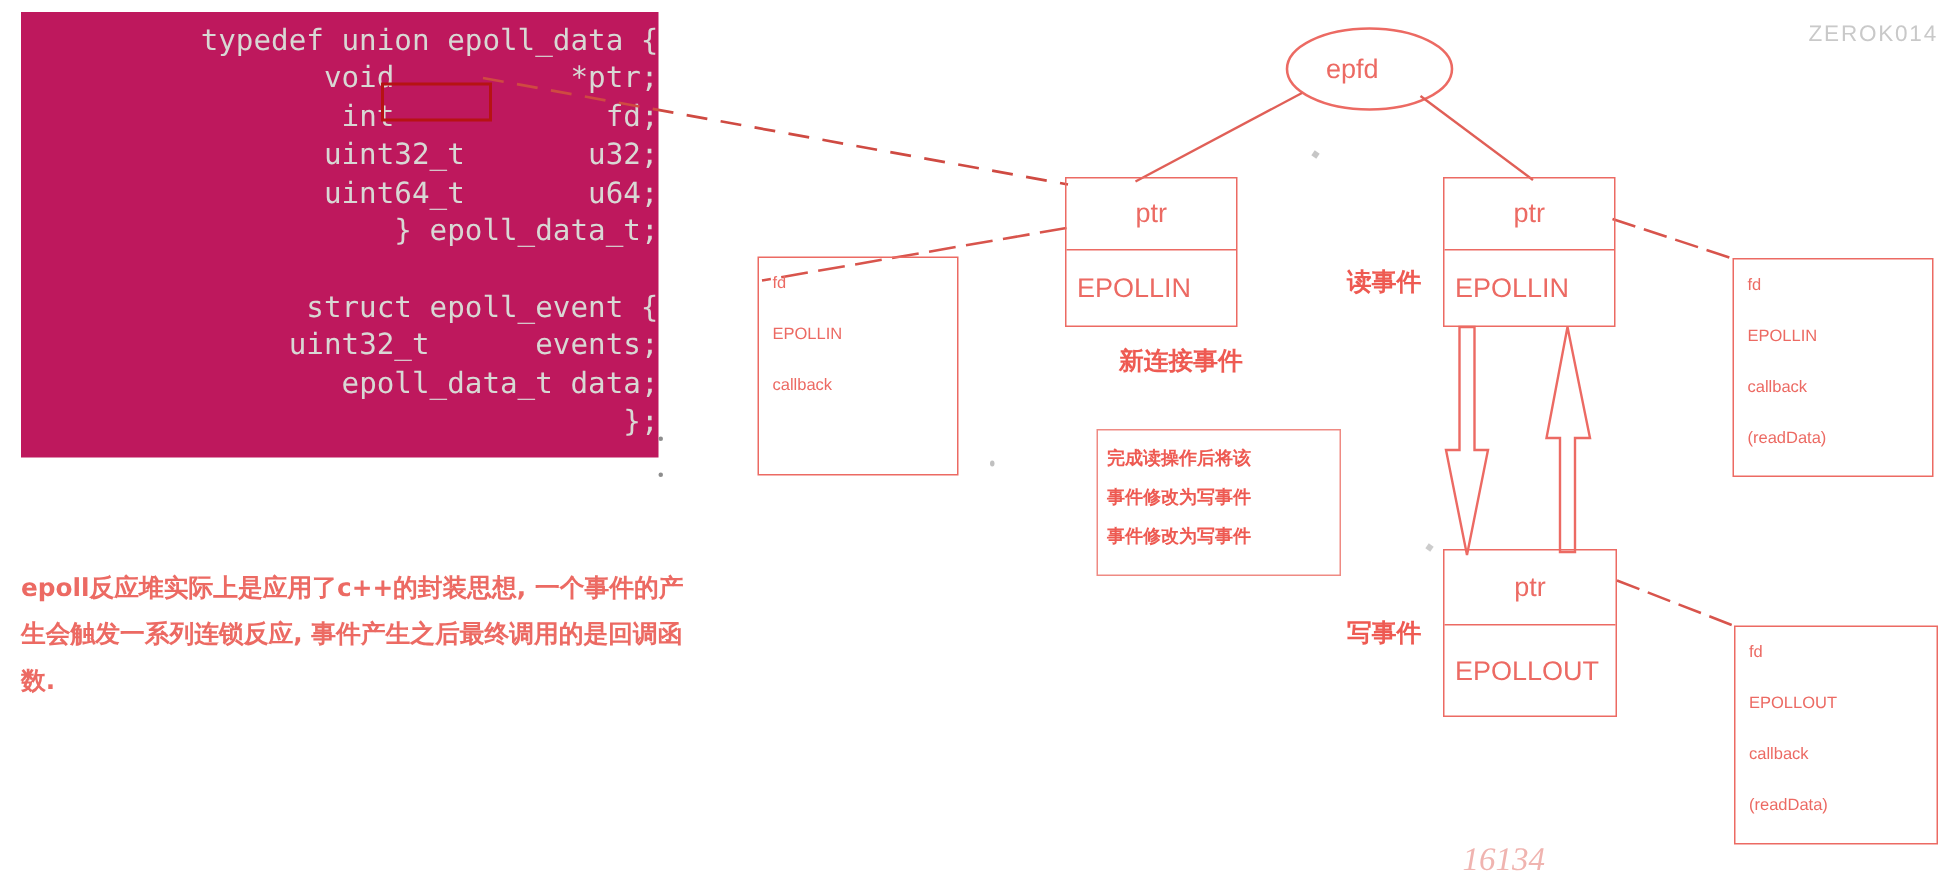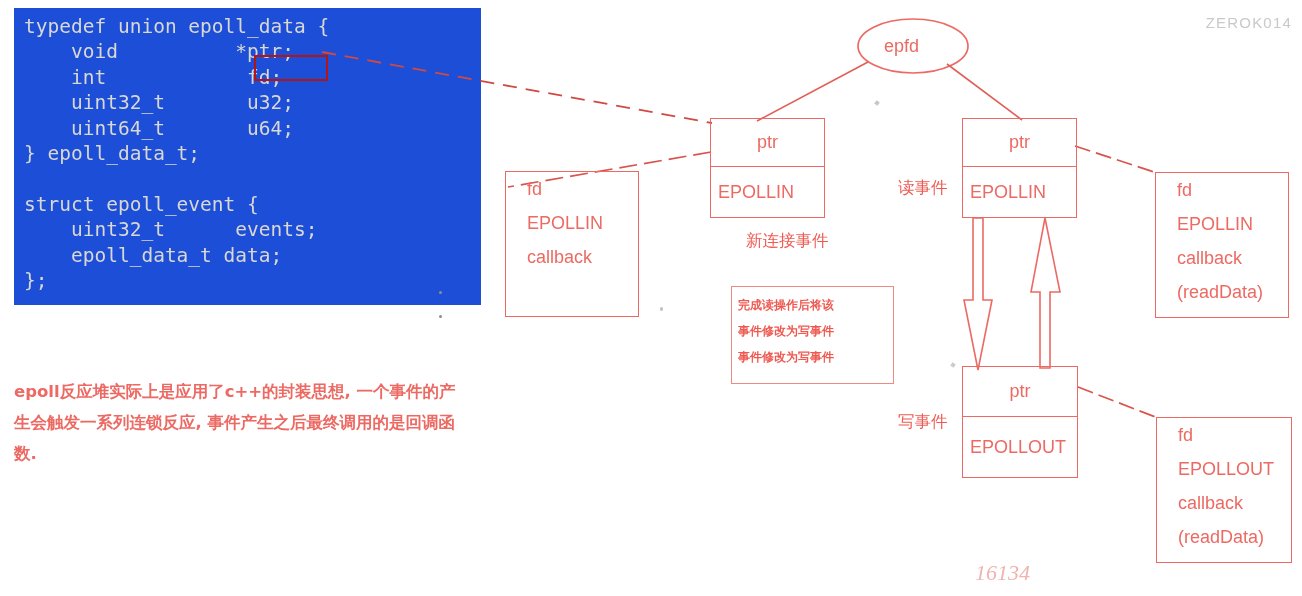--- a/index.html
+++ b/index.html
@@ -17,11 +17,12 @@
   .code-block{
     position:absolute;
     left:14px;top:8px;
-    width:467px;height:297px;
-    background:#1d4ed8;
+    width:425px;height:297px;
+    background:#be185d;
     box-sizing:border-box;
     padding:6px 0 0 10px;
     overflow:hidden;
+    text-align:right;
   }
   .code-block pre{
     margin:0;

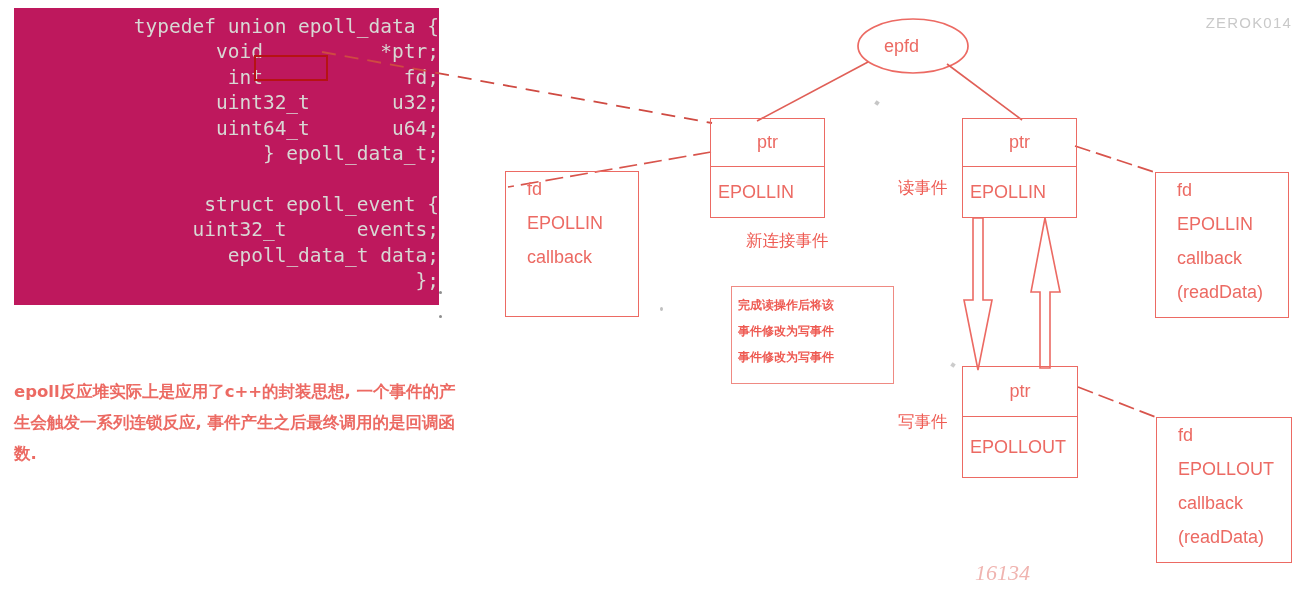--- a/index.html
+++ b/index.html
@@ -65,9 +65,8 @@
     border:1.6px solid #ec6a63;
     background:transparent;
     color:#ec6a63;
-    font-size:18px;
+    font-size:11px;
     font-family:"Liberation Sans","DejaVu Sans",sans-serif;
-    padding-left:12px;
   }
   .node .line{padding:0 9px;line-height:34px;white-space:nowrap;}
 

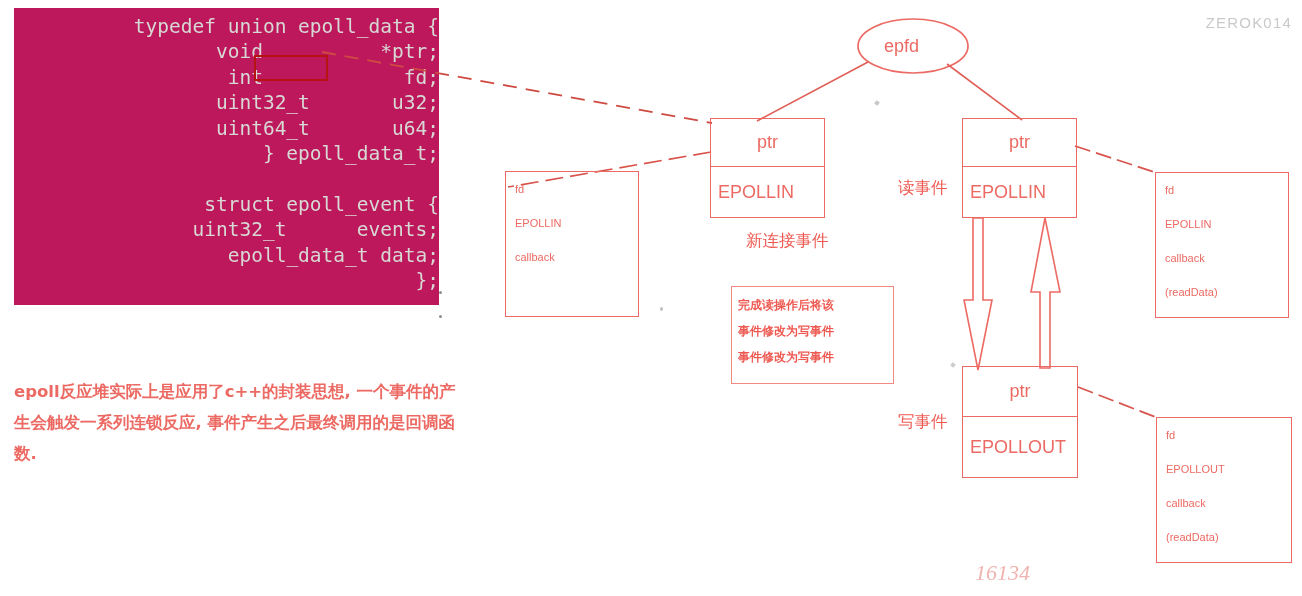--- a/index.html
+++ b/index.html
@@ -89,7 +89,7 @@
     position:absolute;
     color:#ee5a52;
     font-size:16.5px;
-    font-weight:normal;
+    font-weight:bold;
     font-family:"DejaVu Sans","Liberation Sans",sans-serif;
     white-space:nowrap;
   }

